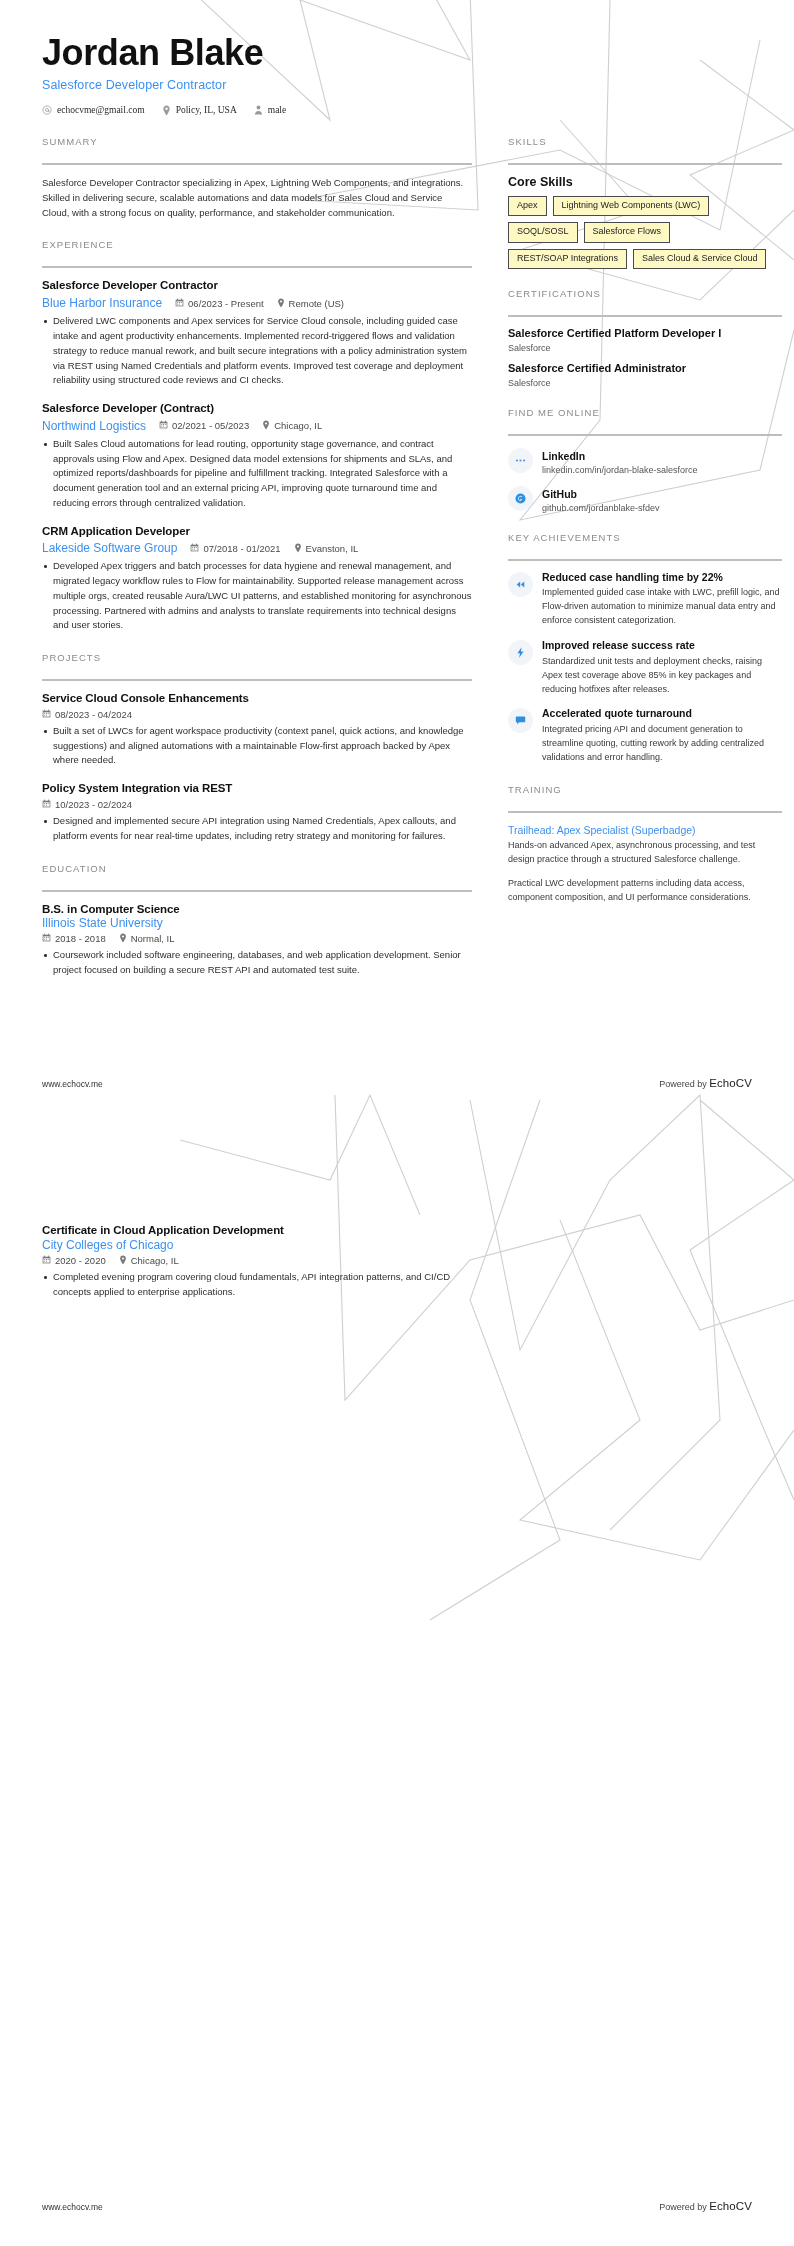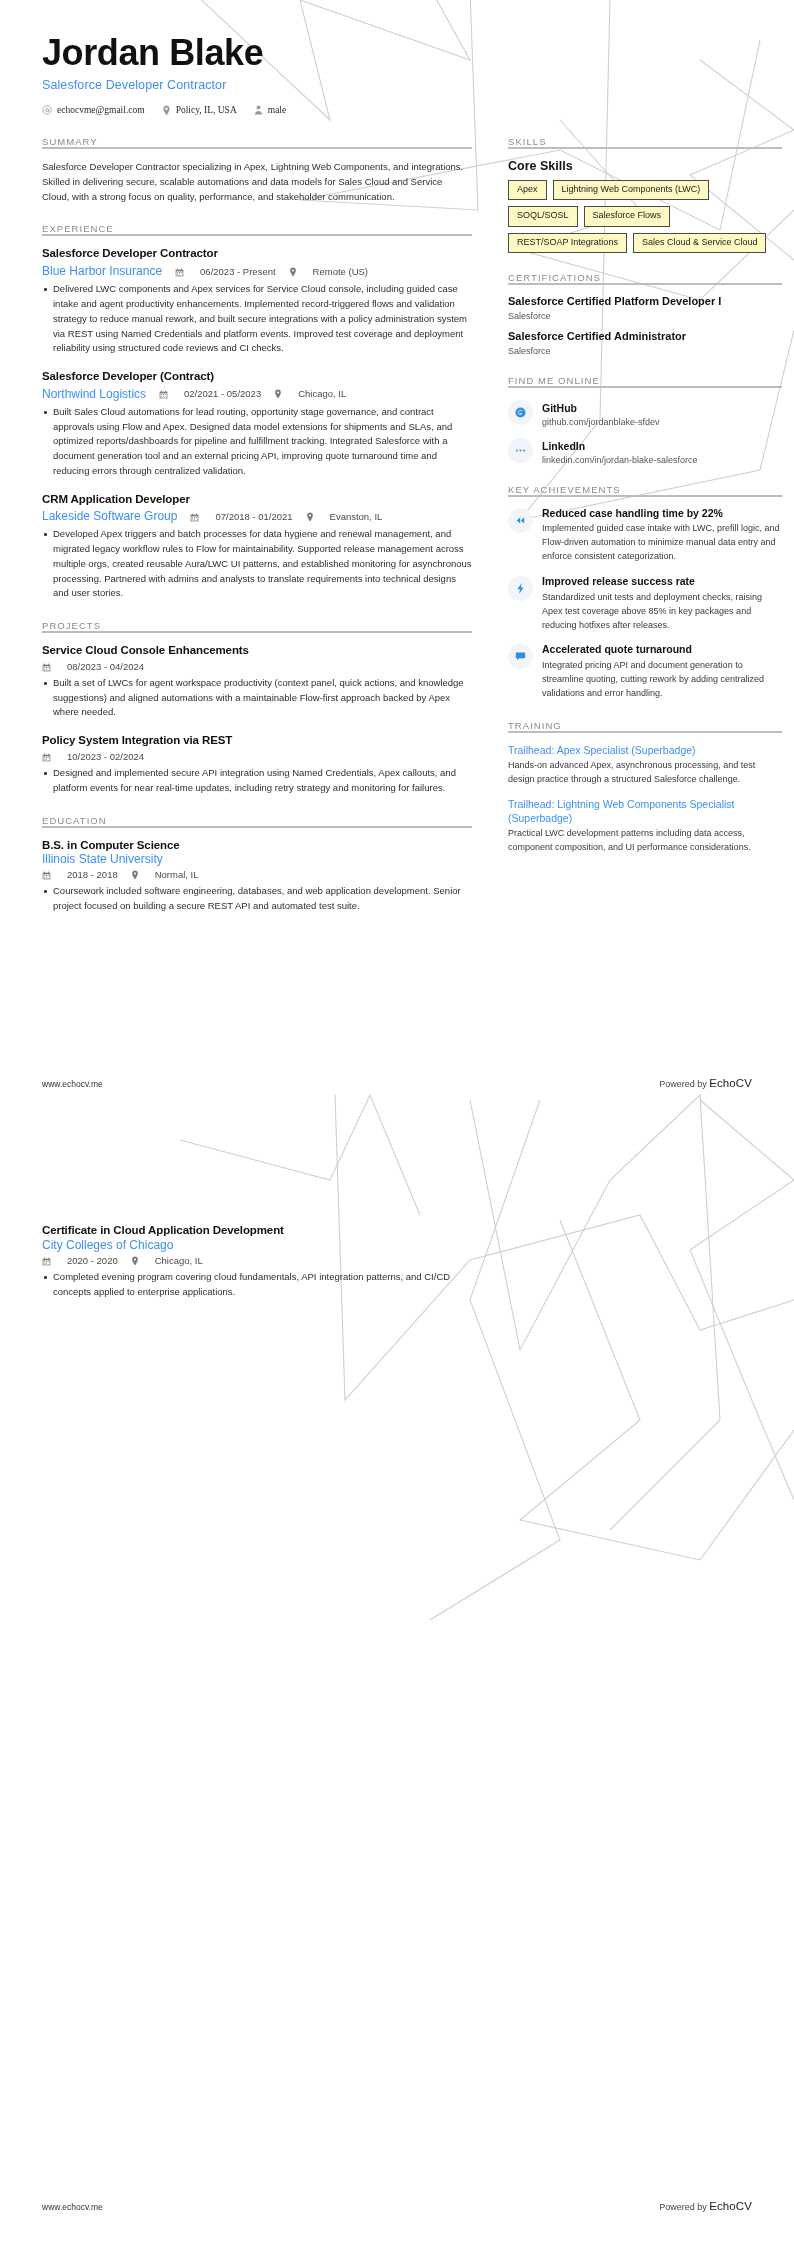--- a/index.html
+++ b/index.html
@@ -102,7 +102,7 @@
     letter-spacing: 1.05px;
     color: #8a8a8a;
     text-transform: uppercase;
-    padding-bottom: 0;
+    padding-bottom: 16px;
   }
   .sec-rule {
     height: 2px;

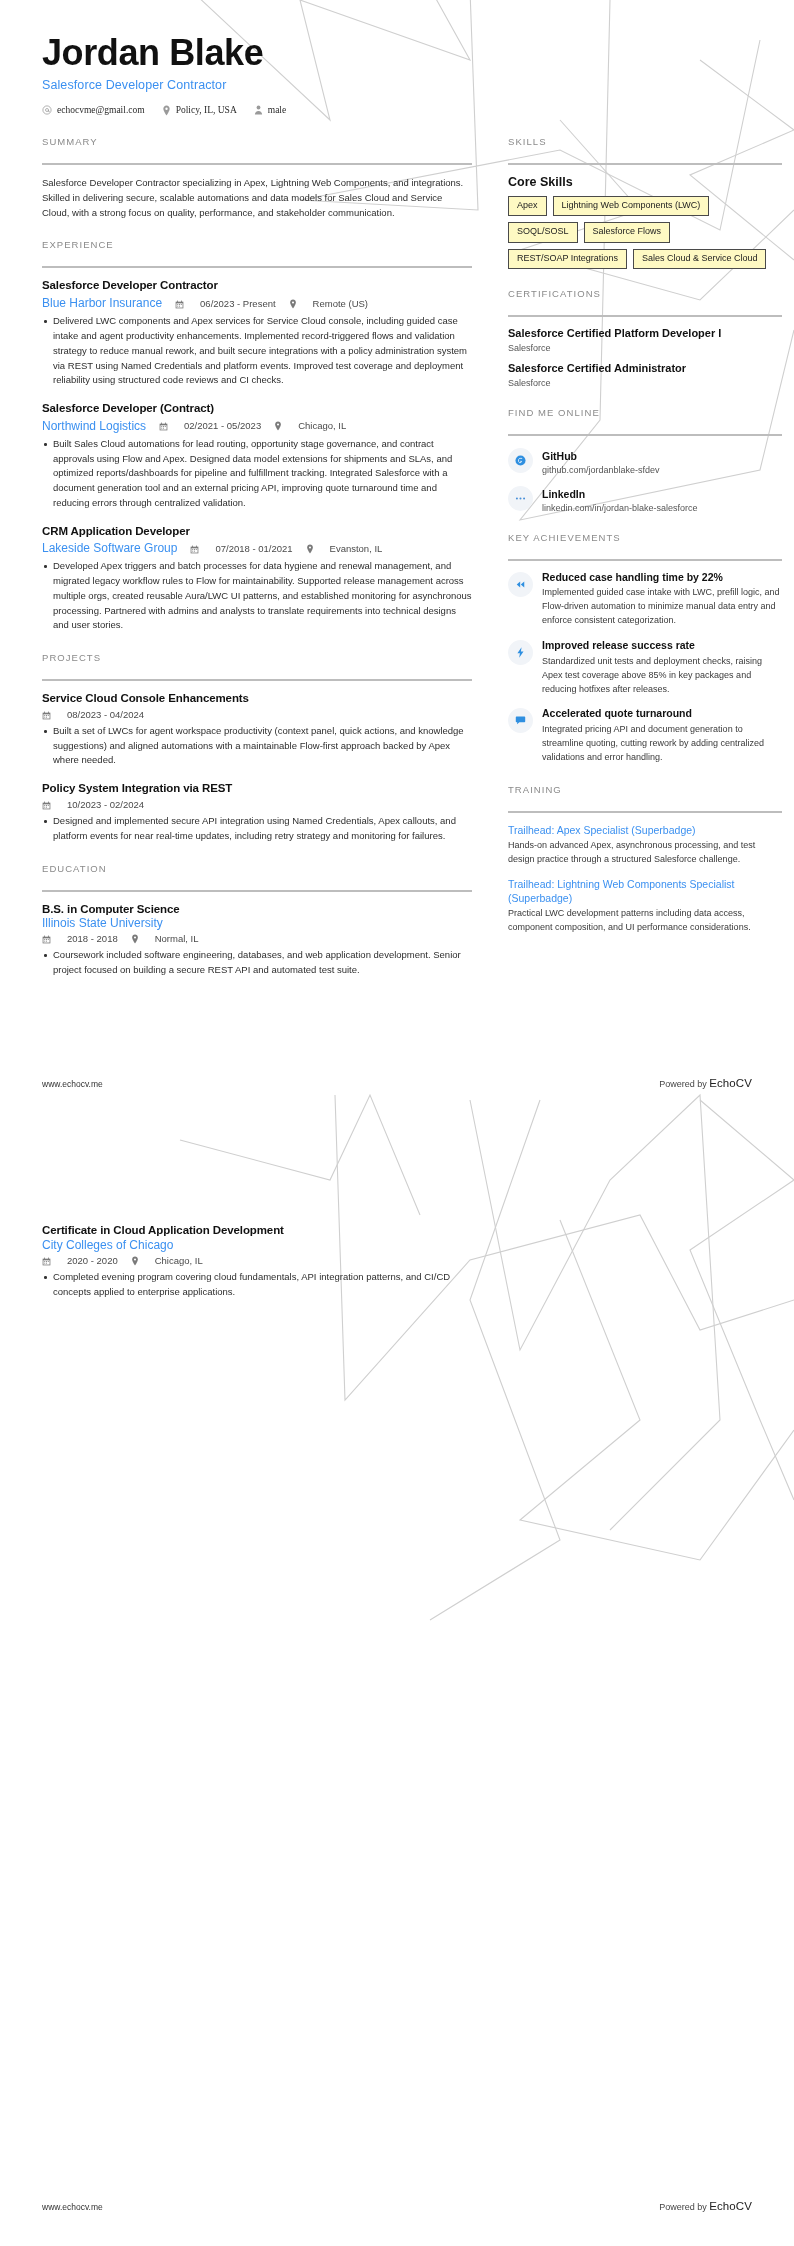--- a/index.html
+++ b/index.html
@@ -130,7 +130,7 @@
     flex-wrap: wrap;
   }
   .entry-org { color: #3b90f0; font-size: 12px; }
-  .meta-bit { display: flex; align-items: flex-end; gap: 16px; color: #4a4a4a; }
+  .meta-bit { display: flex; align-items: flex-start; gap: 4px; color: #4a4a4a; }
   .meta-bit svg { flex: none; }
 
   .bullets { list-style: none; margin-top: 4px; }

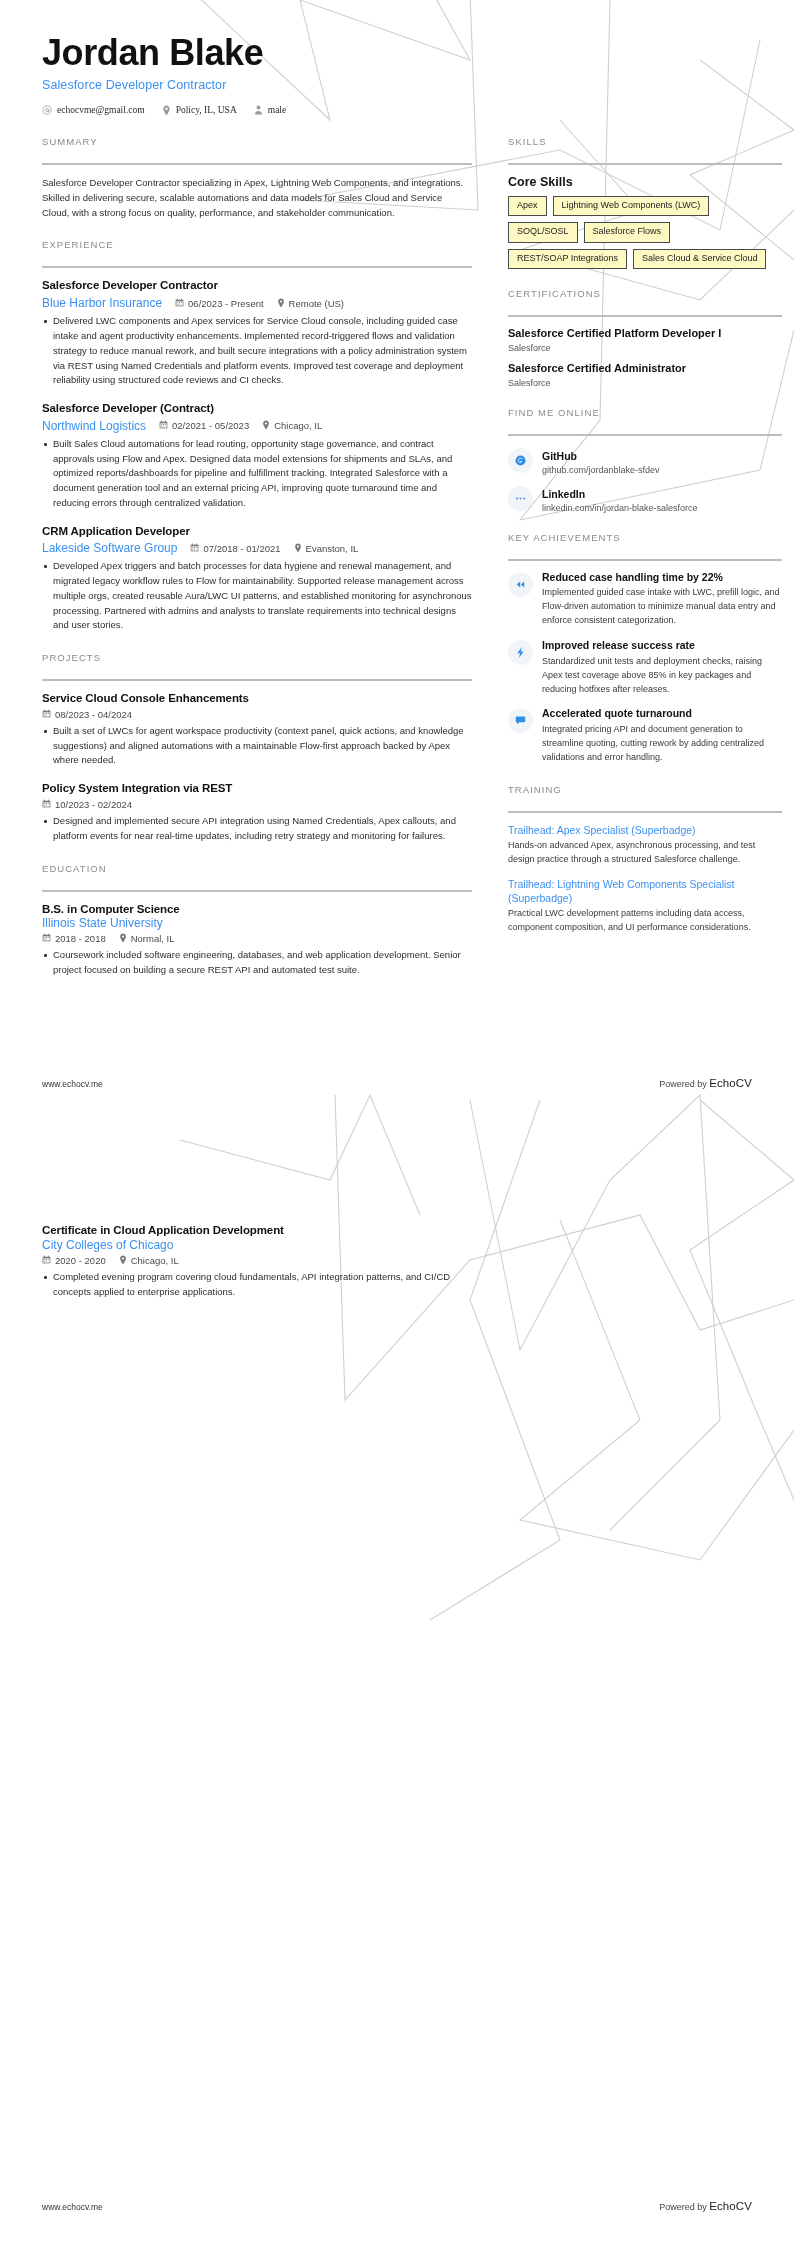--- a/index.html
+++ b/index.html
@@ -554,19 +554,6 @@
             <div class="link-row">
               <span class="link-badge">
                 <svg width="13" height="13" viewBox="0 0 16 16">
-                  <circle cx="8" cy="8" r="6.2" fill="#2f8fe0"></circle>
-                  <path d="M9.6 5.4H7.5c-1.1 0-1.9.8-1.9 1.9v1.5c0 1.1.8 1.9 1.9 1.9 1 0 1.8-.7 1.9-1.7H8.1" fill="none" stroke="#fff" stroke-width="0.95" stroke-linecap="round"></path>
-                </svg>
-              </span>
-              <span class="link-text">
-                <span class="link-label">GitHub</span>
-                <span class="link-url" style="display:block">github.com/jordanblake-sfdev</span>
-              </span>
-            </div>
-
-            <div class="link-row">
-              <span class="link-badge">
-                <svg width="13" height="13" viewBox="0 0 16 16">
                   <circle cx="3.6" cy="8" r="1.25" fill="#4a90d9"></circle>
                   <circle cx="8" cy="8" r="1.25" fill="#4a90d9"></circle>
                   <circle cx="12.4" cy="8" r="1.25" fill="#4a90d9"></circle>
@@ -575,6 +562,19 @@
               <span class="link-text">
                 <span class="link-label">LinkedIn</span>
                 <span class="link-url" style="display:block">linkedin.com/in/jordan-blake-salesforce</span>
+              </span>
+            </div>
+
+            <div class="link-row">
+              <span class="link-badge">
+                <svg width="13" height="13" viewBox="0 0 16 16">
+                  <circle cx="8" cy="8" r="6.2" fill="#2f8fe0"></circle>
+                  <path d="M9.6 5.4H7.5c-1.1 0-1.9.8-1.9 1.9v1.5c0 1.1.8 1.9 1.9 1.9 1 0 1.8-.7 1.9-1.7H8.1" fill="none" stroke="#fff" stroke-width="0.95" stroke-linecap="round"></path>
+                </svg>
+              </span>
+              <span class="link-text">
+                <span class="link-label">GitHub</span>
+                <span class="link-url" style="display:block">github.com/jordanblake-sfdev</span>
               </span>
             </div>
           </div>

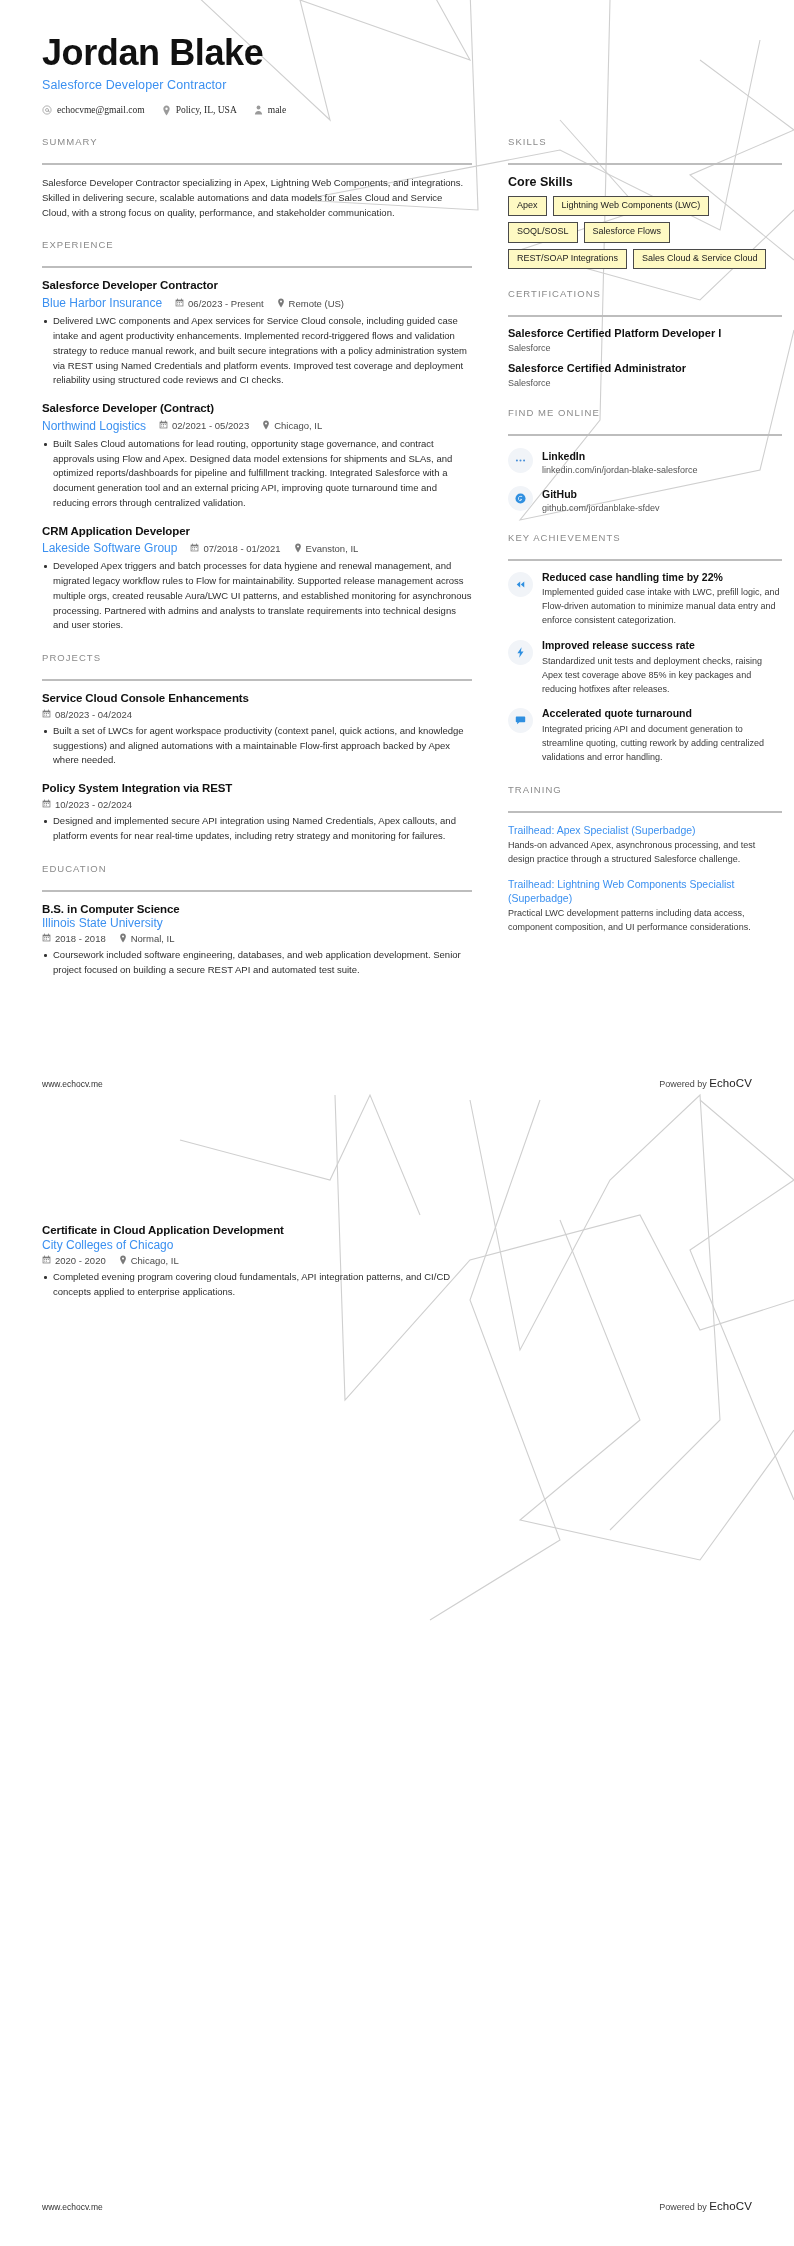--- a/index.html
+++ b/index.html
@@ -631,7 +631,6 @@
             </div>
 
             <div class="train">
-              <div class="train-name">Trailhead: Lightning Web Components Specialist (Superbadge)</div>
               <div class="train-desc">Practical LWC development patterns including data access, component composition, and UI performance considerations.</div>
             </div>
           </div>

